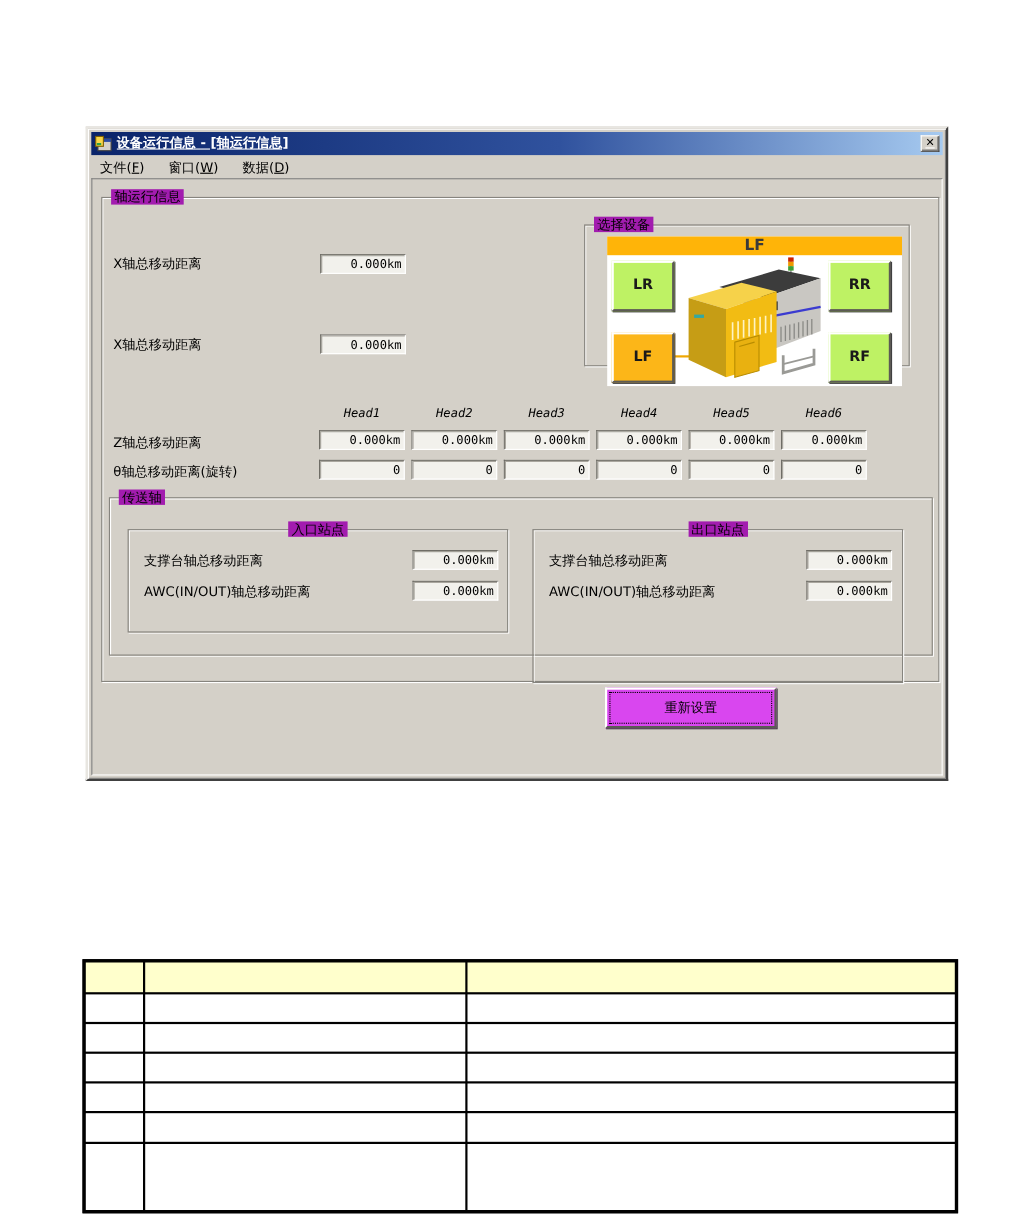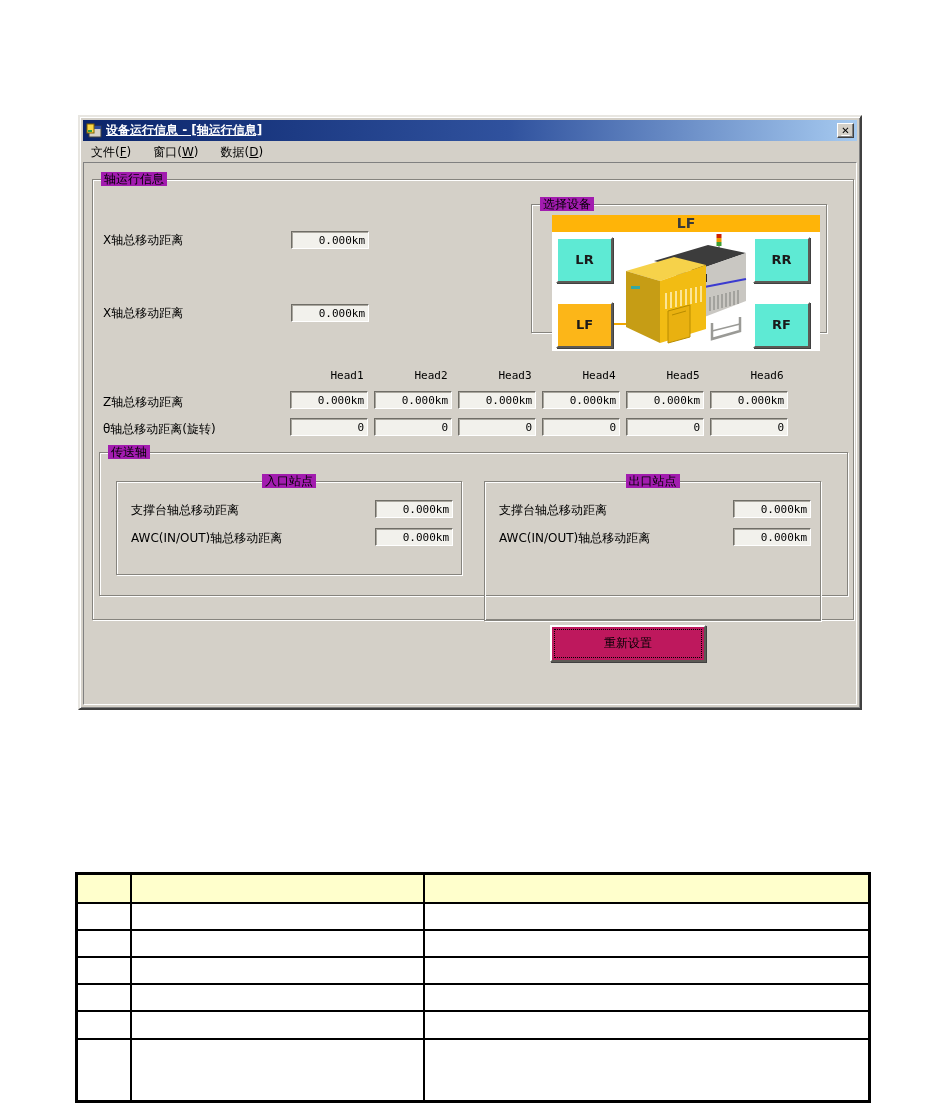--- a/index.html
+++ b/index.html
@@ -49,7 +49,7 @@
     text-align:right; padding:2px 3px 0 2px; overflow:hidden; white-space:nowrap;
   }
   .btn3d {
-    position:absolute; background:#5eead4;
+    position:absolute; background:#bef264;
     border:2px solid; border-color:#ffffff #5c5a55 #5c5a55 #ffffff;
     box-shadow: 1px 1px 0 #404040;
     font-family:"DejaVu Sans","Liberation Sans",sans-serif;

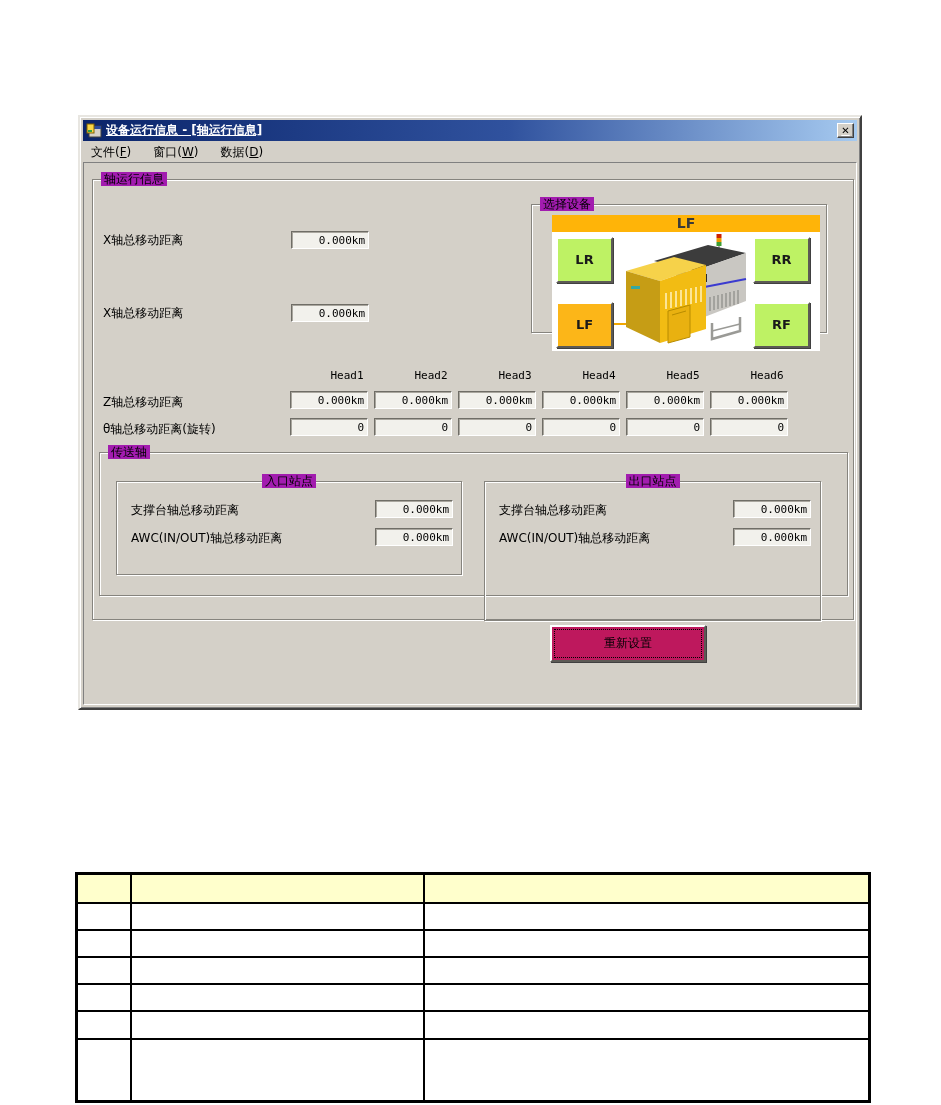--- a/index.html
+++ b/index.html
@@ -66,7 +66,7 @@
     font-family:"DejaVu Sans","Liberation Sans",sans-serif;
   }
   .head-cell { width:78px; text-align:center; font-family:"DejaVu Sans Mono","Liberation Mono",monospace; font-size:11px; }
-  .head-row { position:absolute; left:215px; top:189px; display:flex; gap:6px; }
+  .head-row { position:absolute; left:197px; top:189px; display:flex; gap:6px;font-style:italic; }
   .val-row { position:absolute; left:197px; display:flex; gap:6px; }
   .val-row .textbox { position:static; }
   .white-panel { position:absolute; background:#ffffff; }

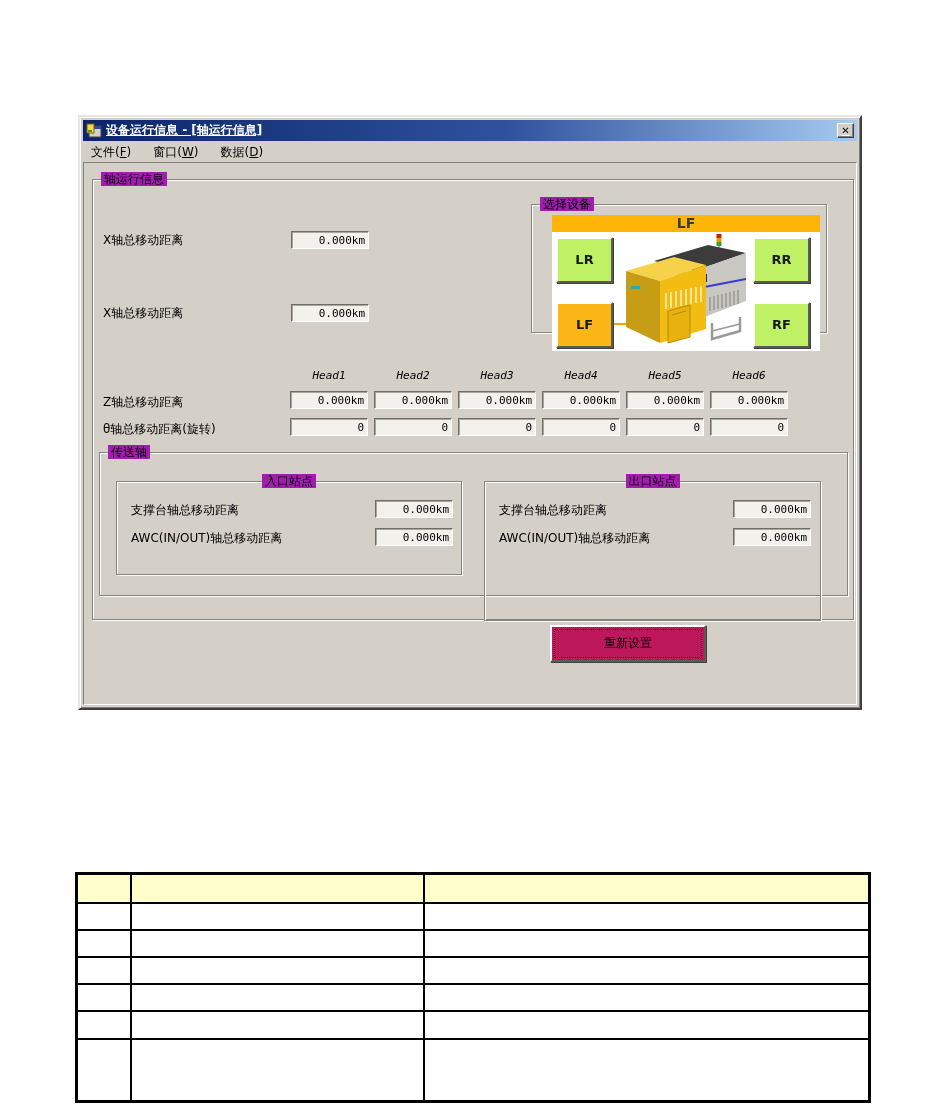--- a/index.html
+++ b/index.html
@@ -60,7 +60,7 @@
   .banner { position:absolute; background:#ffb408; color:#3a3a3a; font-size:14px; font-weight:bold; text-align:center; line-height:17px; }
   .reset-btn {
     position:absolute; left:466px; top:462px; width:156px; height:37px;
-    background:#be185d; border:2px solid; border-color:#ffffff #5c5a55 #5c5a55 #ffffff;
+    background:#d946ef; border:2px solid; border-color:#ffffff #5c5a55 #5c5a55 #ffffff;
     box-shadow:1px 1px 0 #404040; font-size:12px; color:#000;
     outline:1px dotted #000; outline-offset:-5px; cursor:default;
     font-family:"DejaVu Sans","Liberation Sans",sans-serif;

